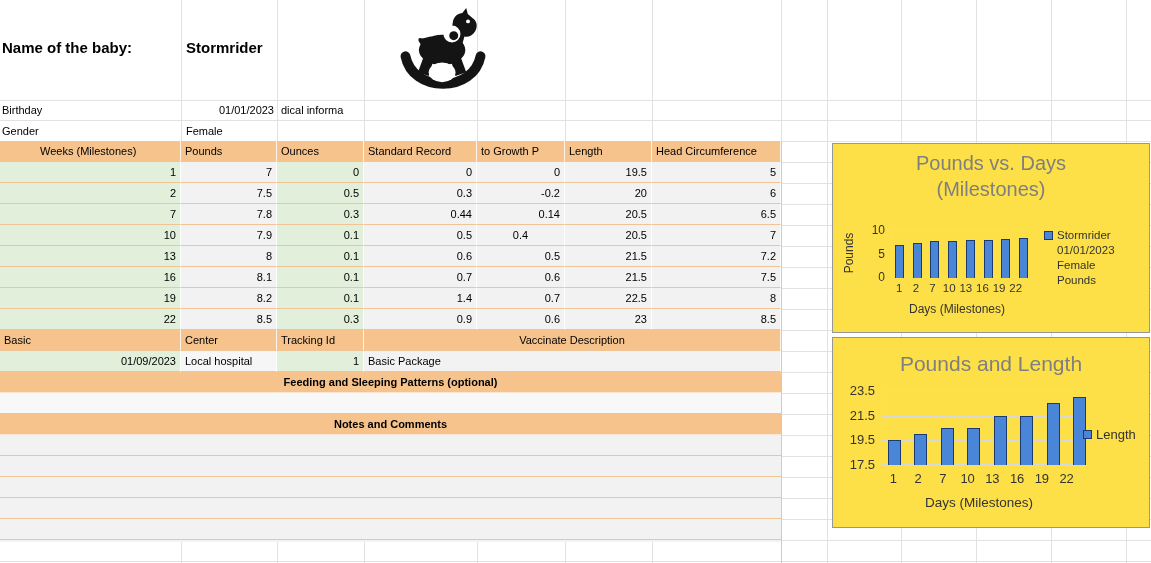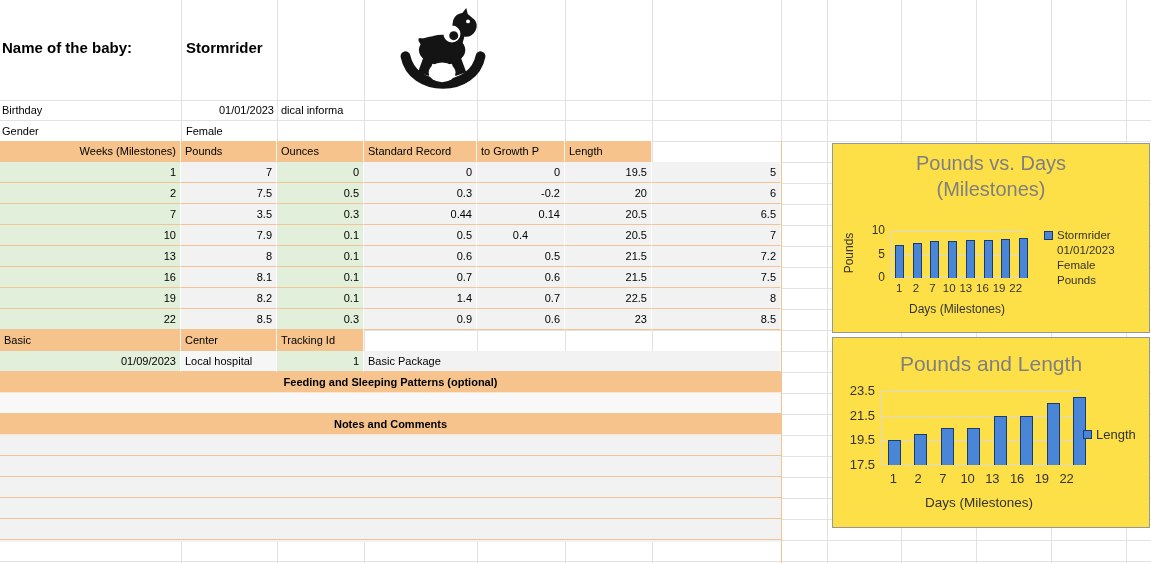--- a/index.html
+++ b/index.html
@@ -102,7 +102,7 @@
 
   <div class="table-region">
     <div class="trow">
-      <div class="tcell hdr" style="width:181px;text-align:right;padding-left:40px;">Weeks (Milestones)</div>
+      <div class="tcell hdr" style="width:181px;text-align:left;padding-left:40px;">Weeks (Milestones)</div>
       <div class="tcell hdr" style="width:96px;text-align:left;">Pounds</div>
       <div class="tcell hdr" style="width:87px;text-align:left;">Ounces</div>
       <div class="tcell hdr" style="width:113px;text-align:left;">Standard Record</div>

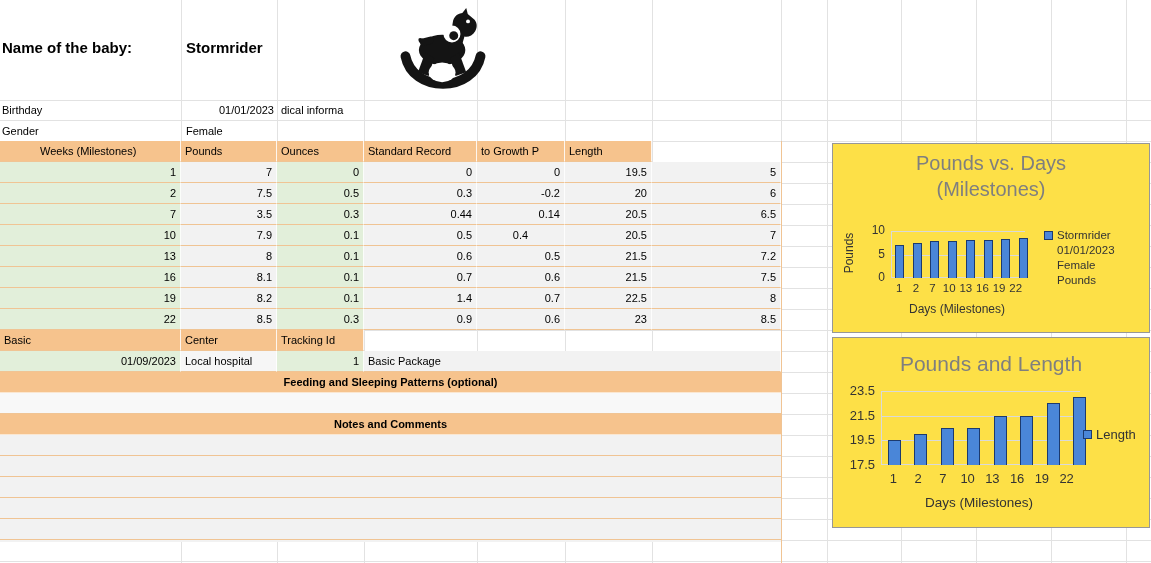--- a/index.html
+++ b/index.html
@@ -108,6 +108,7 @@
       <div class="tcell hdr" style="width:113px;text-align:left;">Standard Record</div>
       <div class="tcell hdr" style="width:88px;text-align:left;">to Growth P</div>
       <div class="tcell hdr" style="width:87px;text-align:left;">Length</div>
+      <div class="tcell hdr" style="width:129px;text-align:left;">Head Circumference</div>
     </div>
 
     <div id="milestone-rows">

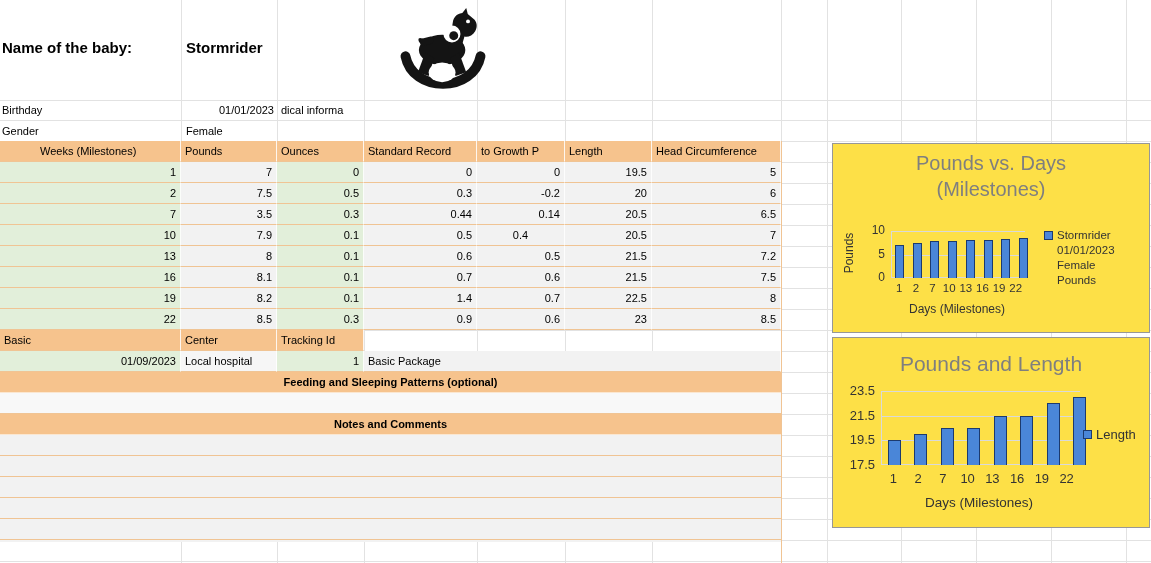--- a/index.html
+++ b/index.html
@@ -132,7 +132,7 @@
         </div>
         <div class="trow">
           <div class="tcell green" style="width: 181px;">7</div>
-          <div class="tcell gray" style="width: 96px;">3.5</div>
+          <div class="tcell gray" style="width: 96px;">7.8</div>
           <div class="tcell green" style="width: 87px;">0.3</div>
           <div class="tcell gray" style="width: 113px;">0.44</div>
           <div class="tcell gray" style="width: 88px;">0.14</div>

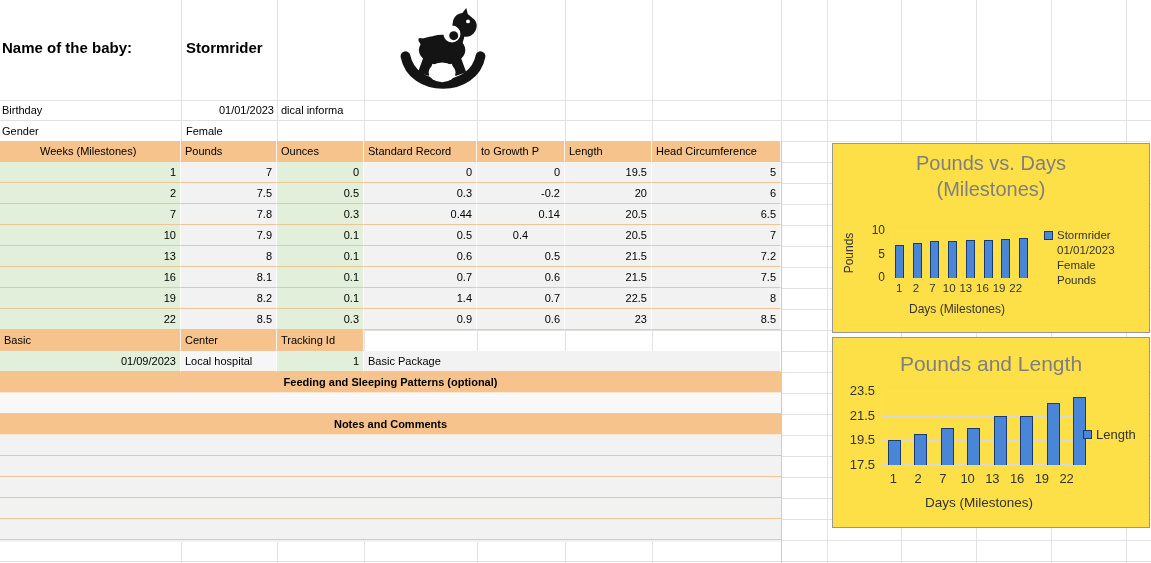--- a/index.html
+++ b/index.html
@@ -191,6 +191,7 @@
       <div class="tcell hdr" style="width:181px;text-align:left;">Basic</div>
       <div class="tcell hdr" style="width:96px;text-align:left;">Center</div>
       <div class="tcell hdr" style="width:87px;text-align:left;">Tracking Id</div>
+      <div class="tcell hdr" style="width:417px;text-align:center;">Vaccinate Description</div>
     </div>
 
     <div id="vaccination-rows">

